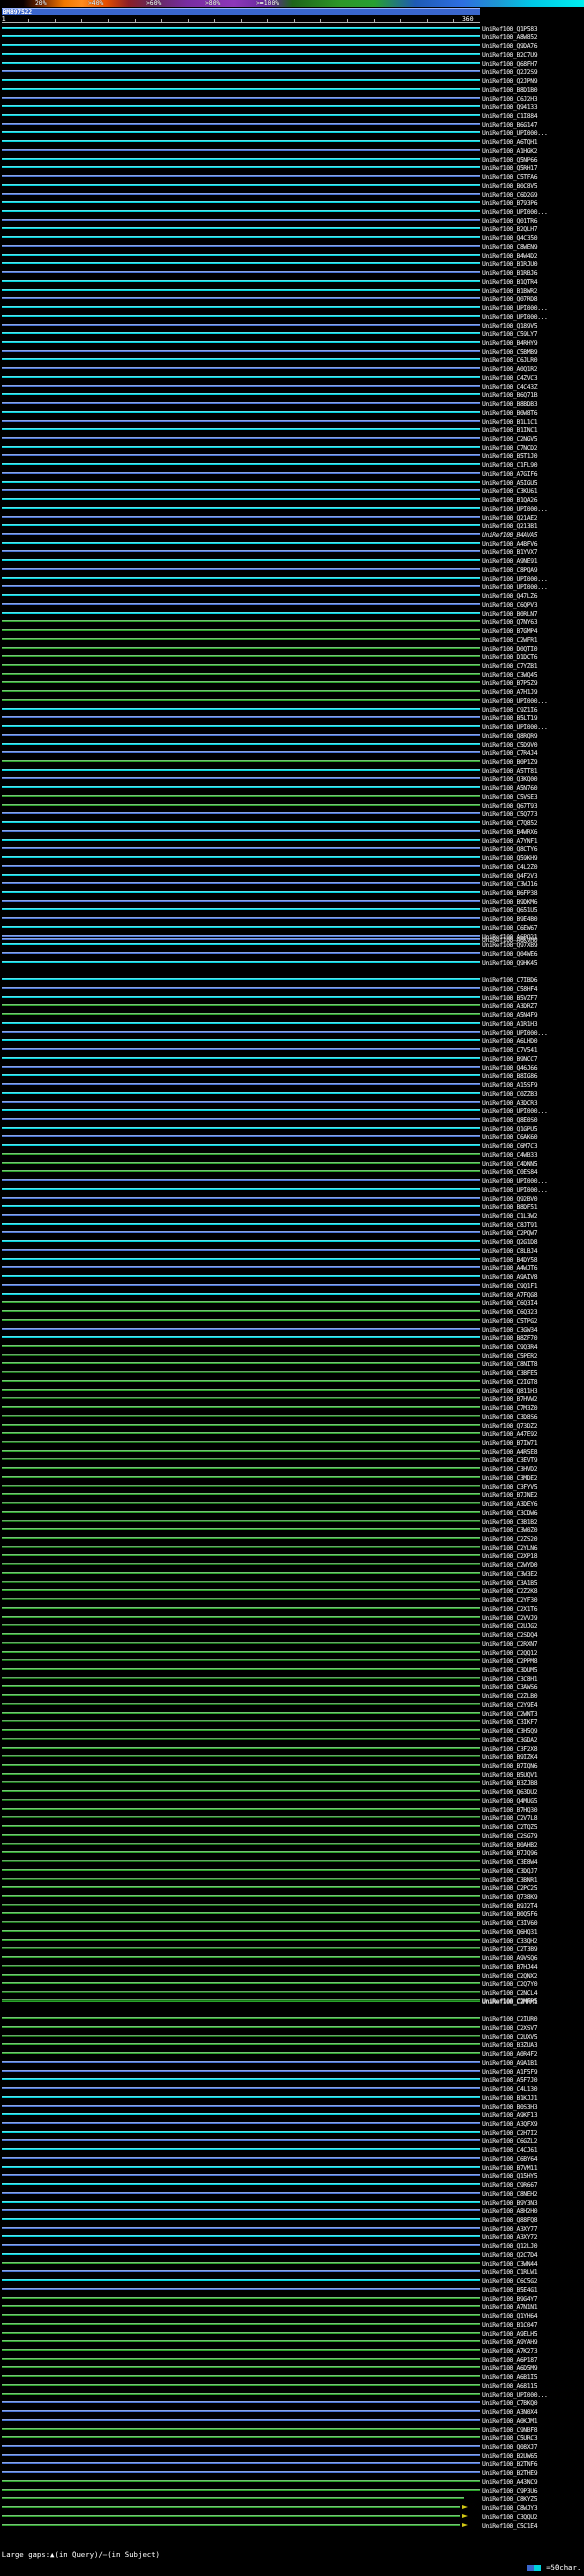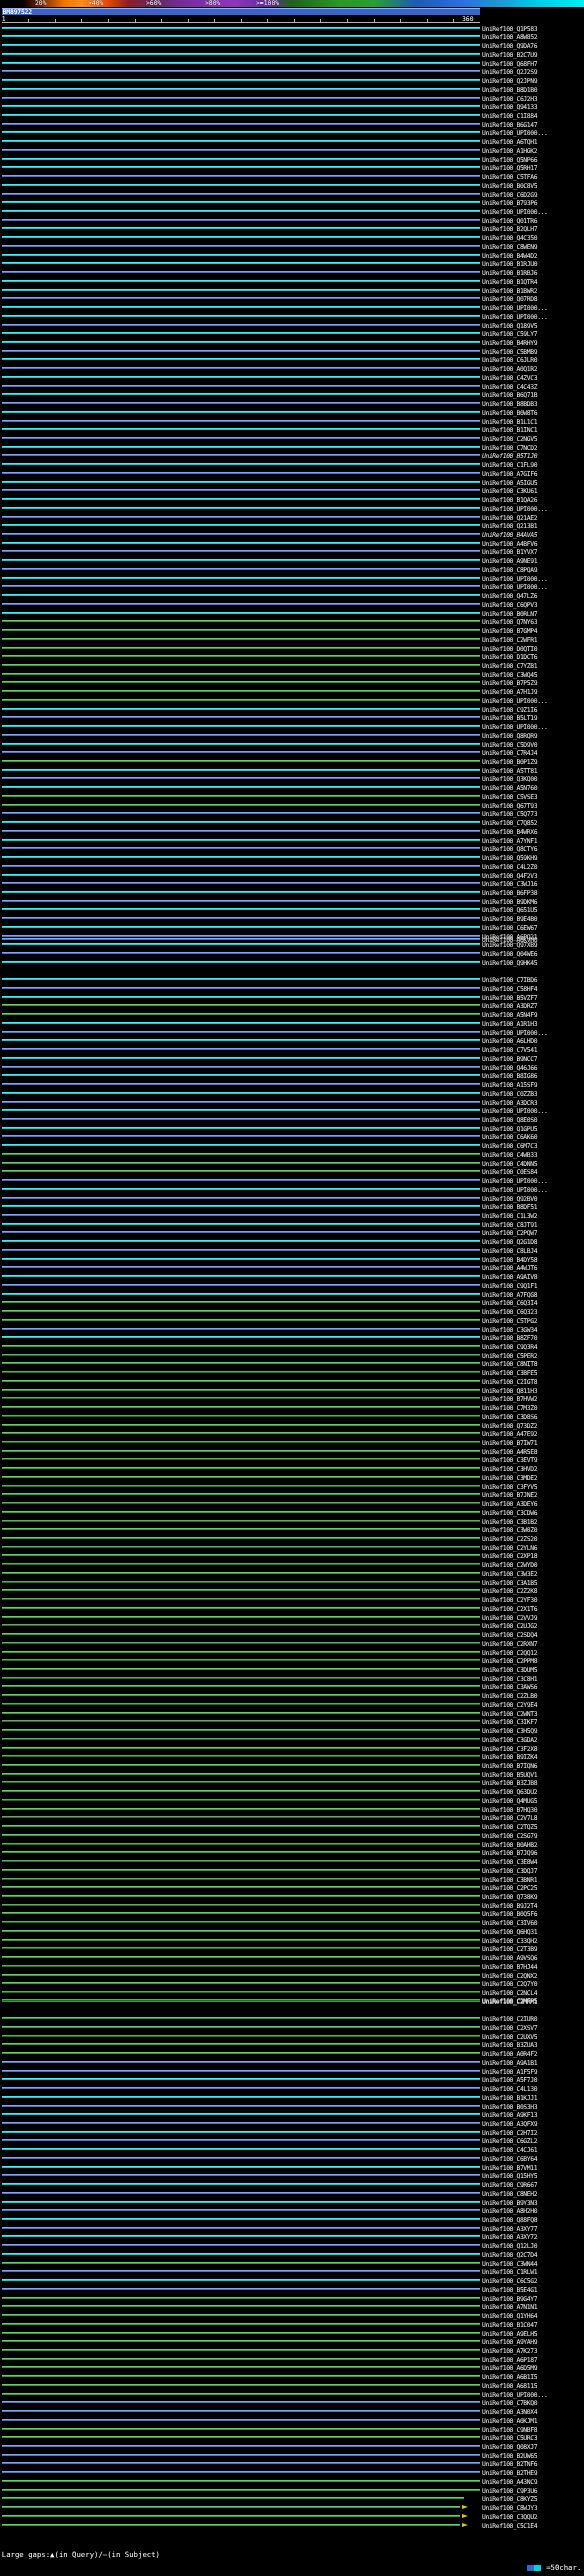--- a/index.html
+++ b/index.html
@@ -272,7 +272,7 @@
         <div class="hit-bar" style="left: 1.8px; width: 478px; background: rgb(0, 210, 220);"></div>
         <span class="hit-label">UniRef100_C7NCD2</span>
       </div>
-      <div class="hit-row" style="top: 452px; font-style: italic;">
+      <div class="hit-row" style="top: 452px;">
         <div class="hit-bar" style="left: 1.8px; width: 478px; background: rgb(74, 116, 212);"></div>
         <span class="hit-label">UniRef100_B5T1J0</span>
       </div>

